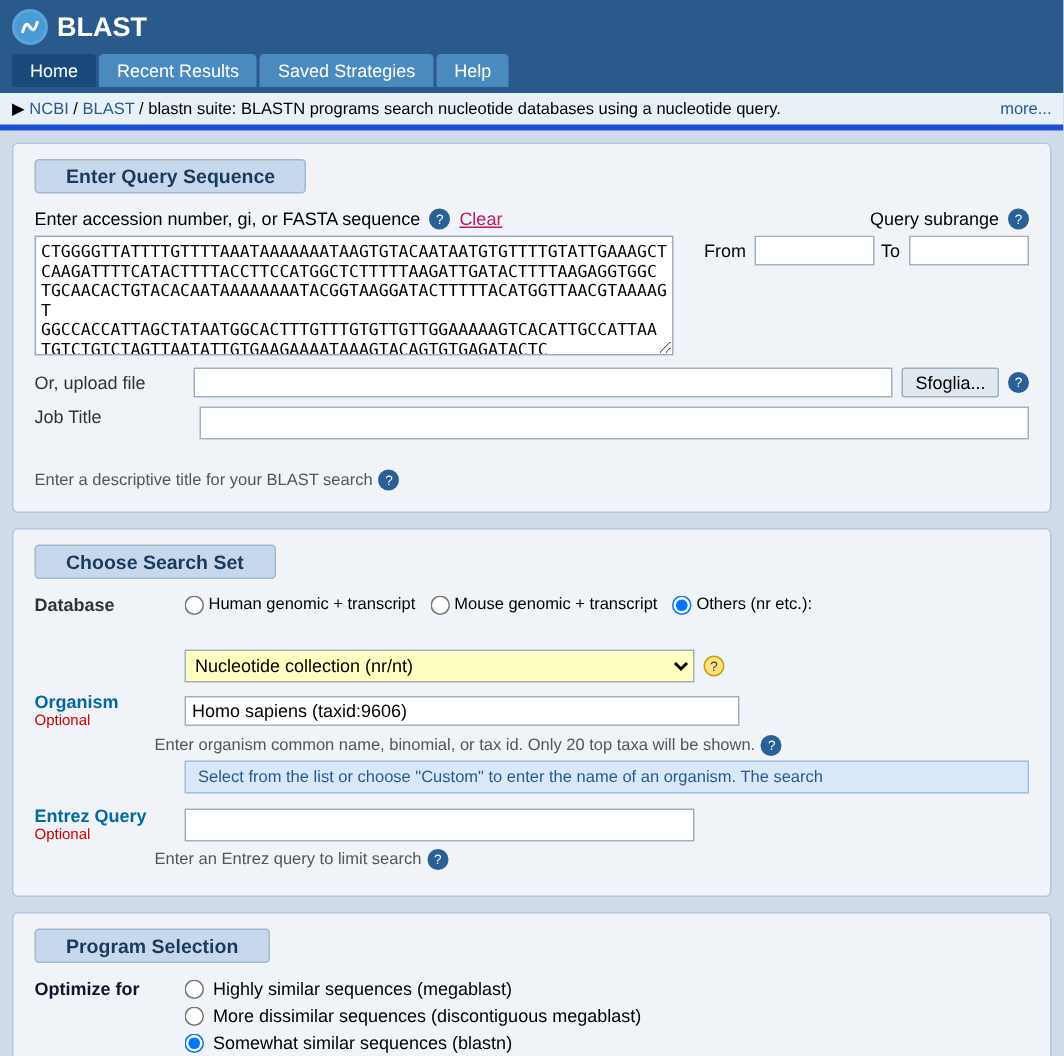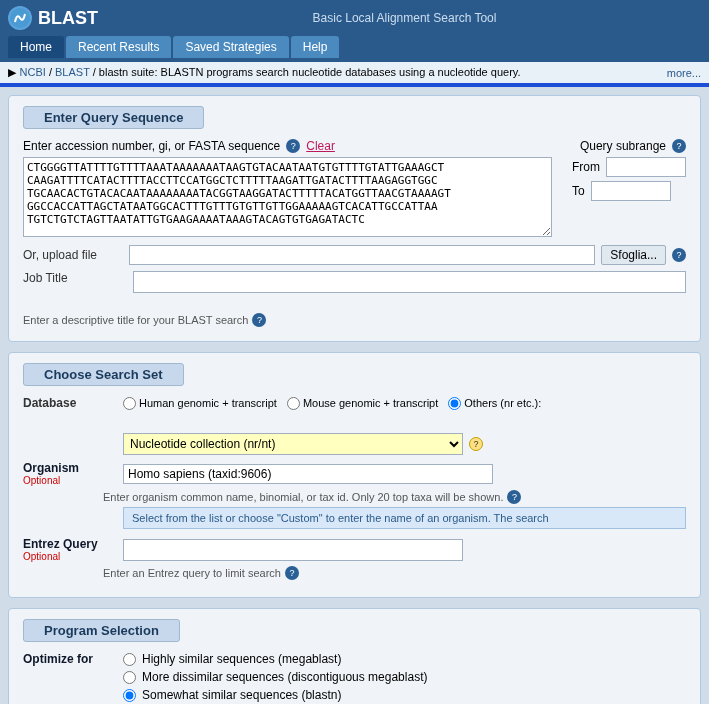--- a/index.html
+++ b/index.html
@@ -88,7 +88,6 @@
     </div>
     <span>BLAST</span>
   </div>
-  <div id="header-tagline">Basic Local Alignment Search Tool</div>
 </div>
 
 <div id="nav">

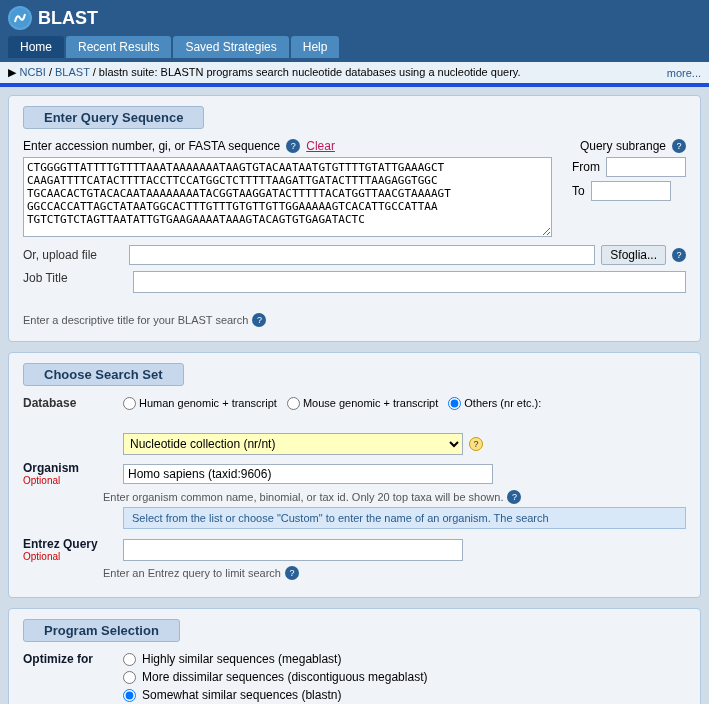--- a/index.html
+++ b/index.html
@@ -32,7 +32,7 @@
 
     .sequence-area { width: 100%; resize: vertical; font-family: monospace; font-size: 11px; border: 1px solid #a0b0c0; background: white; padding: 3px; }
 
-    .subrange-inputs { display: flex; flex-direction: column; gap: 4px; margin-left: 10px; }
+    .subrange-inputs { display: flex; flex-direction: row; gap: 4px; margin-left: 10px; }
     .subrange-row { display: flex; align-items: center; gap: 6px; font-size: 12px; }
     .subrange-row input { width: 80px; border: 1px solid #a0b0c0; padding: 2px 4px; font-size: 12px; }
 

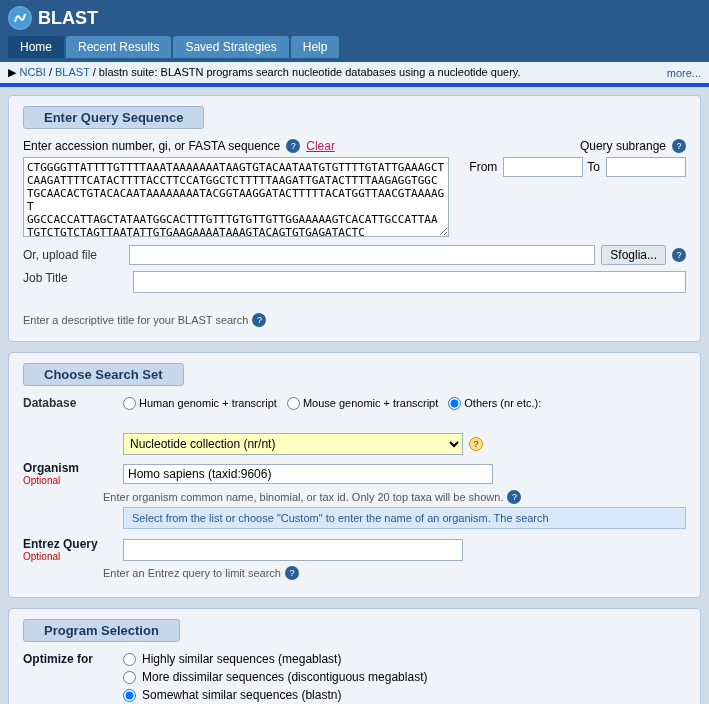--- a/index.html
+++ b/index.html
@@ -51,7 +51,7 @@
     .db-row { display: flex; align-items: center; margin-bottom: 23px; }
     .field-label { width: 100px; font-size: 12px; color: #333; font-weight: bold; }
     .field-label-optional { width: 100px; font-size: 12px; }
-    .field-label-optional .main-label { font-weight: bold; color: #0f172a; }
+    .field-label-optional .main-label { font-weight: bold; color: #0369a1; }
     .field-label-optional .opt-label { color: #c00; font-size: 10px; display: block; }
 
     .radio-group { display: flex; align-items: center; gap: 10px; flex-wrap: wrap; }

